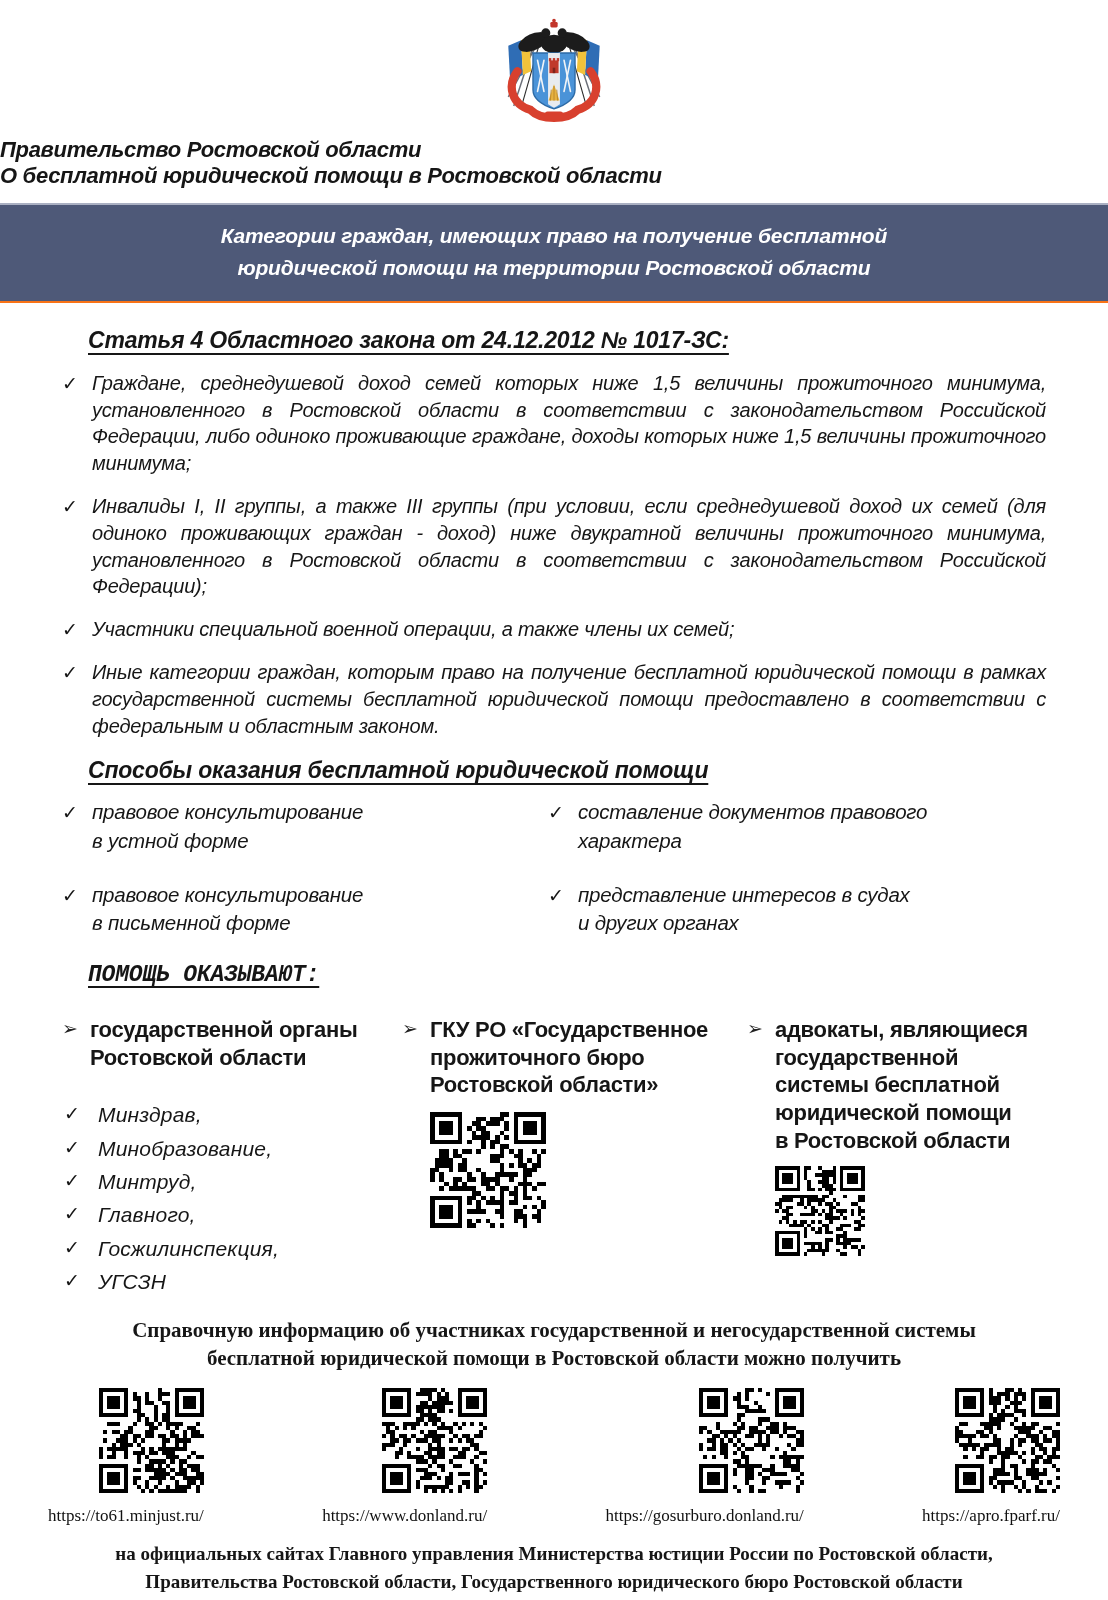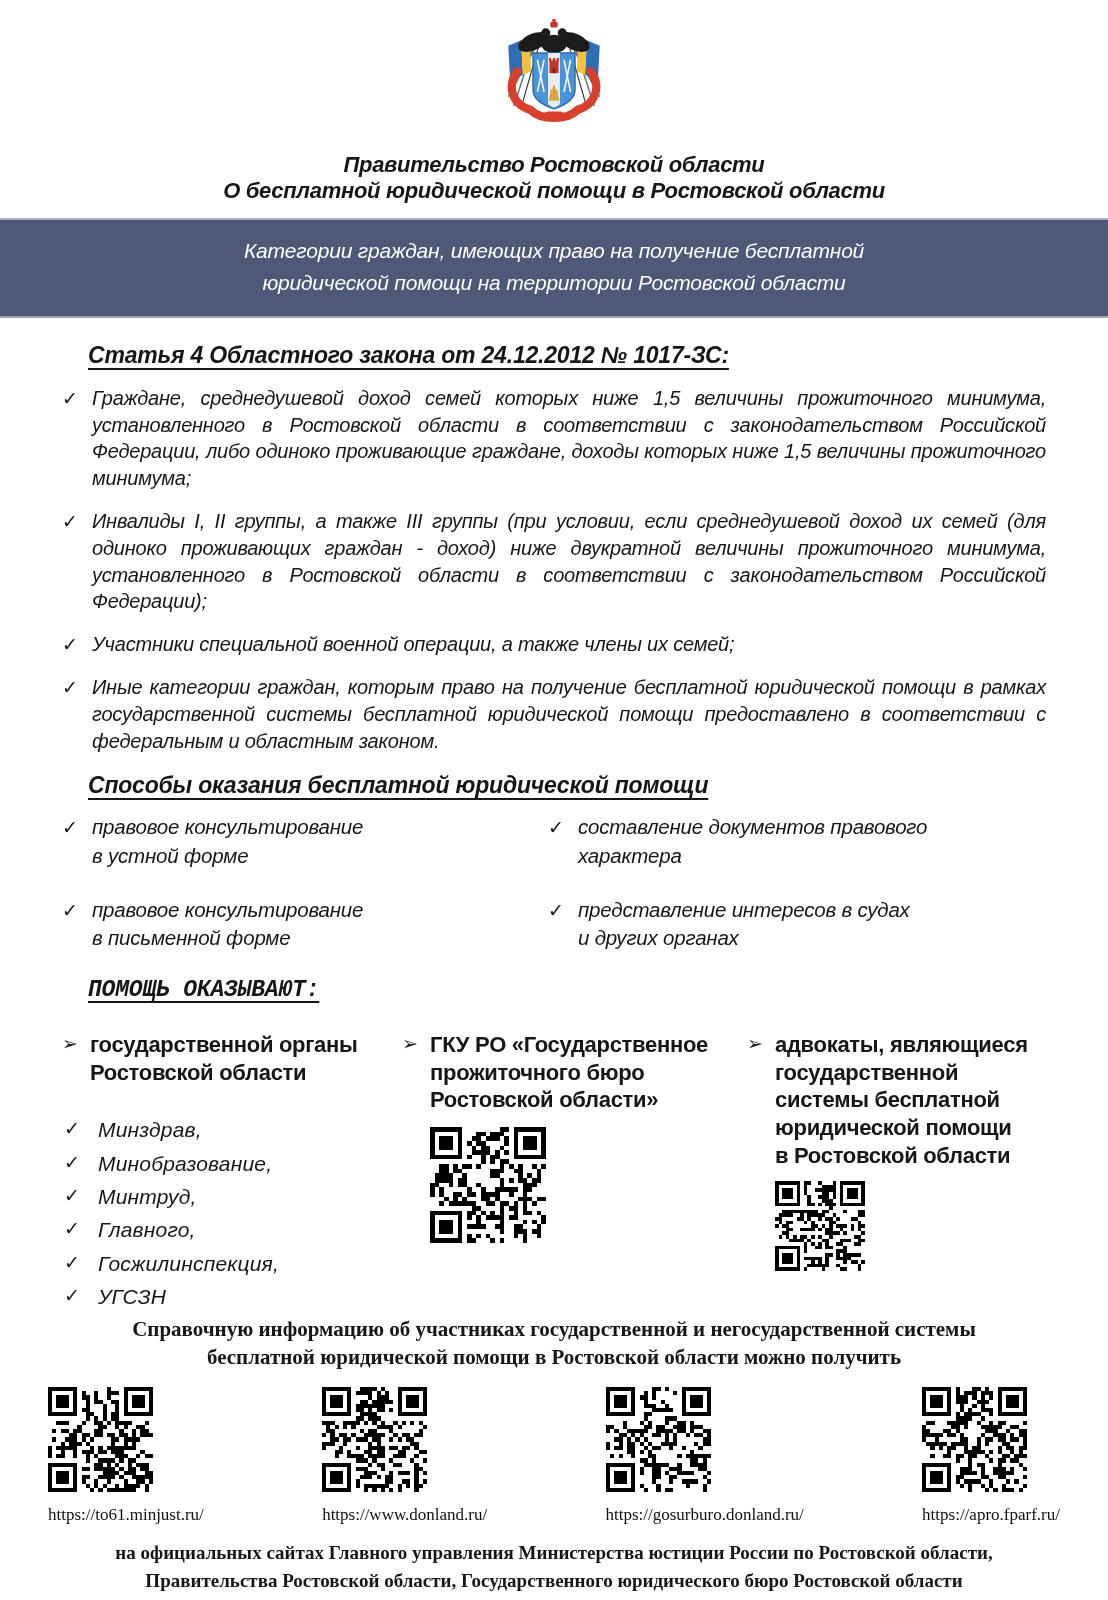--- a/index.html
+++ b/index.html
@@ -11,7 +11,7 @@
   
   .crest{display:flex;justify-content:center;padding-top:16px;}
   .crest svg{width:128px;height:118px;}
-  .titles{text-align:center;font-weight:bold;font-style:italic;font-size:22px;line-height:1.2;margin-top:18px;letter-spacing:-0.3px;}
+  .titles{text-align:left;font-weight:bold;font-style:italic;font-size:22px;line-height:1.2;margin-top:3px;letter-spacing:-0.3px;}
   .banner{
     margin-top:13px;color:#fff;text-align:center;font-style:italic;font-weight:normal;
     font-size:21px;line-height:1.55;padding:15px 0 16px;letter-spacing:-0.2px;

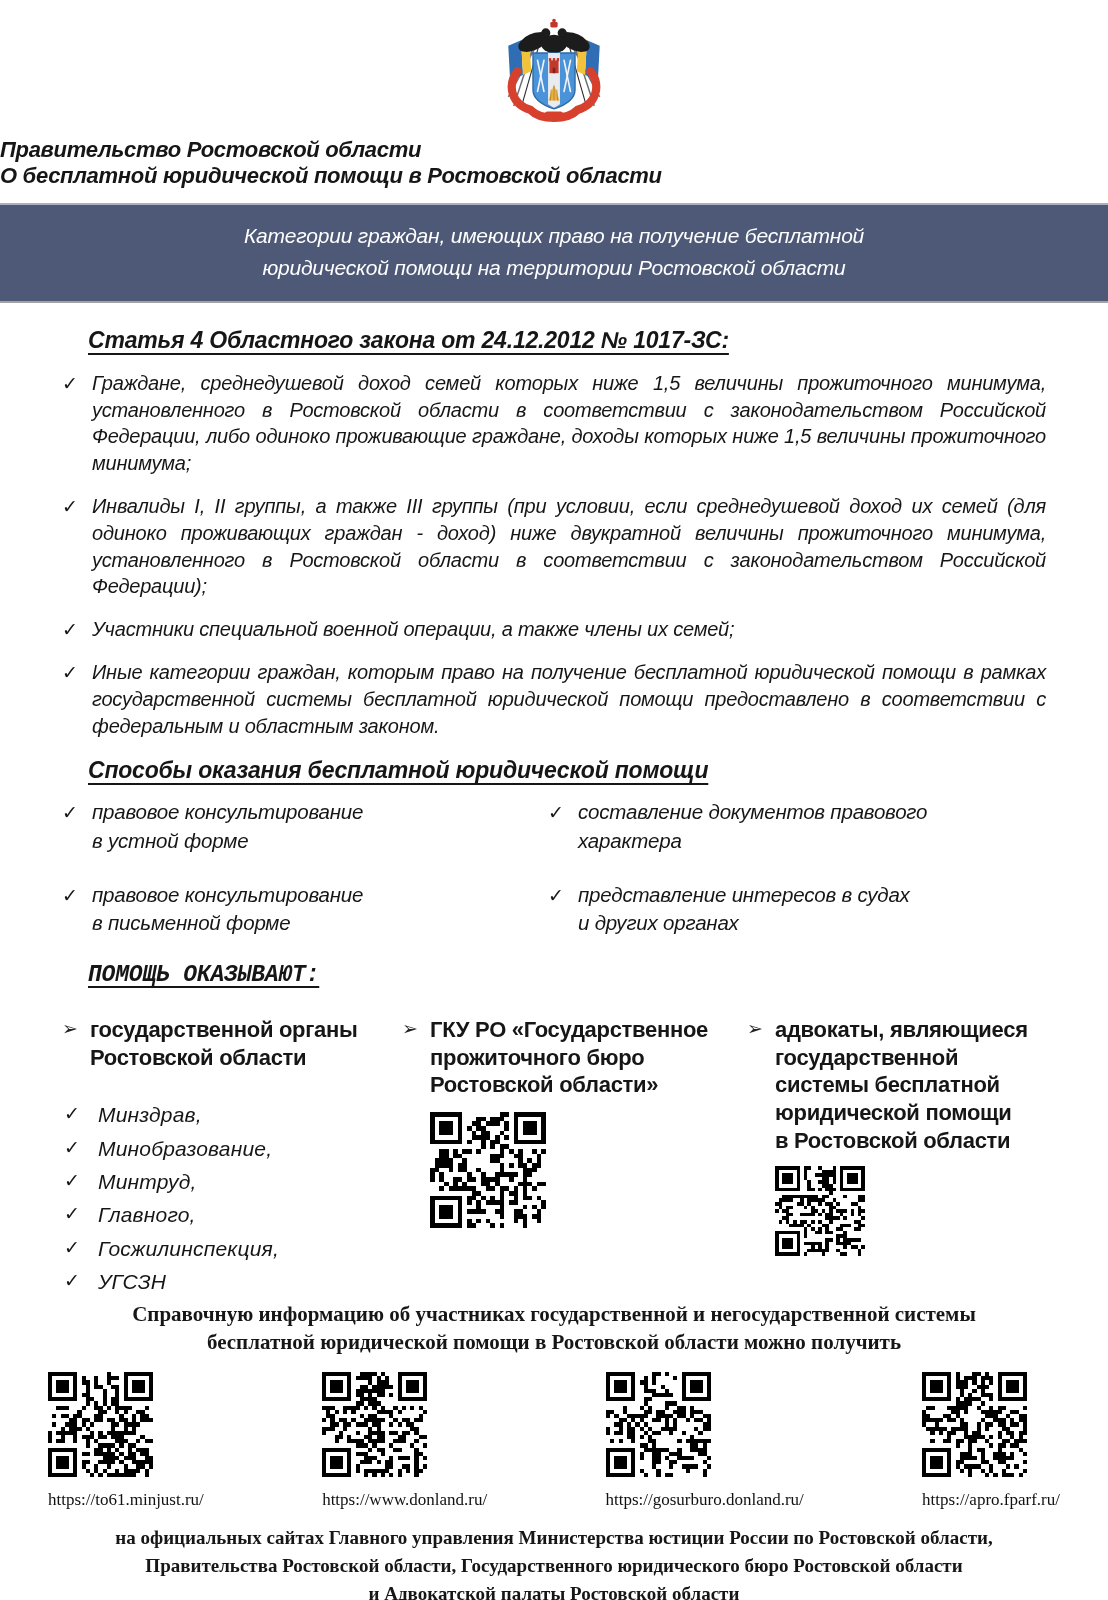--- a/index.html
+++ b/index.html
@@ -13,9 +13,9 @@
   .crest svg{width:128px;height:118px;}
   .titles{text-align:left;font-weight:bold;font-style:italic;font-size:22px;line-height:1.2;margin-top:3px;letter-spacing:-0.3px;}
   .banner{
-    margin-top:13px;color:#fff;text-align:center;font-style:italic;font-weight:normal;
+    margin-top:13px;color:#fff;text-align:center;font-style:italic;font-weight:bold;
     font-size:21px;line-height:1.55;padding:15px 0 16px;letter-spacing:-0.2px;
-    border-top:2px solid #aab0c2;border-bottom:2px solid #a3a3a3;
+    border-top:2px solid #aab0c2;border-bottom:2px solid #f97316;
   }
   
   .content{padding:0 62px;}

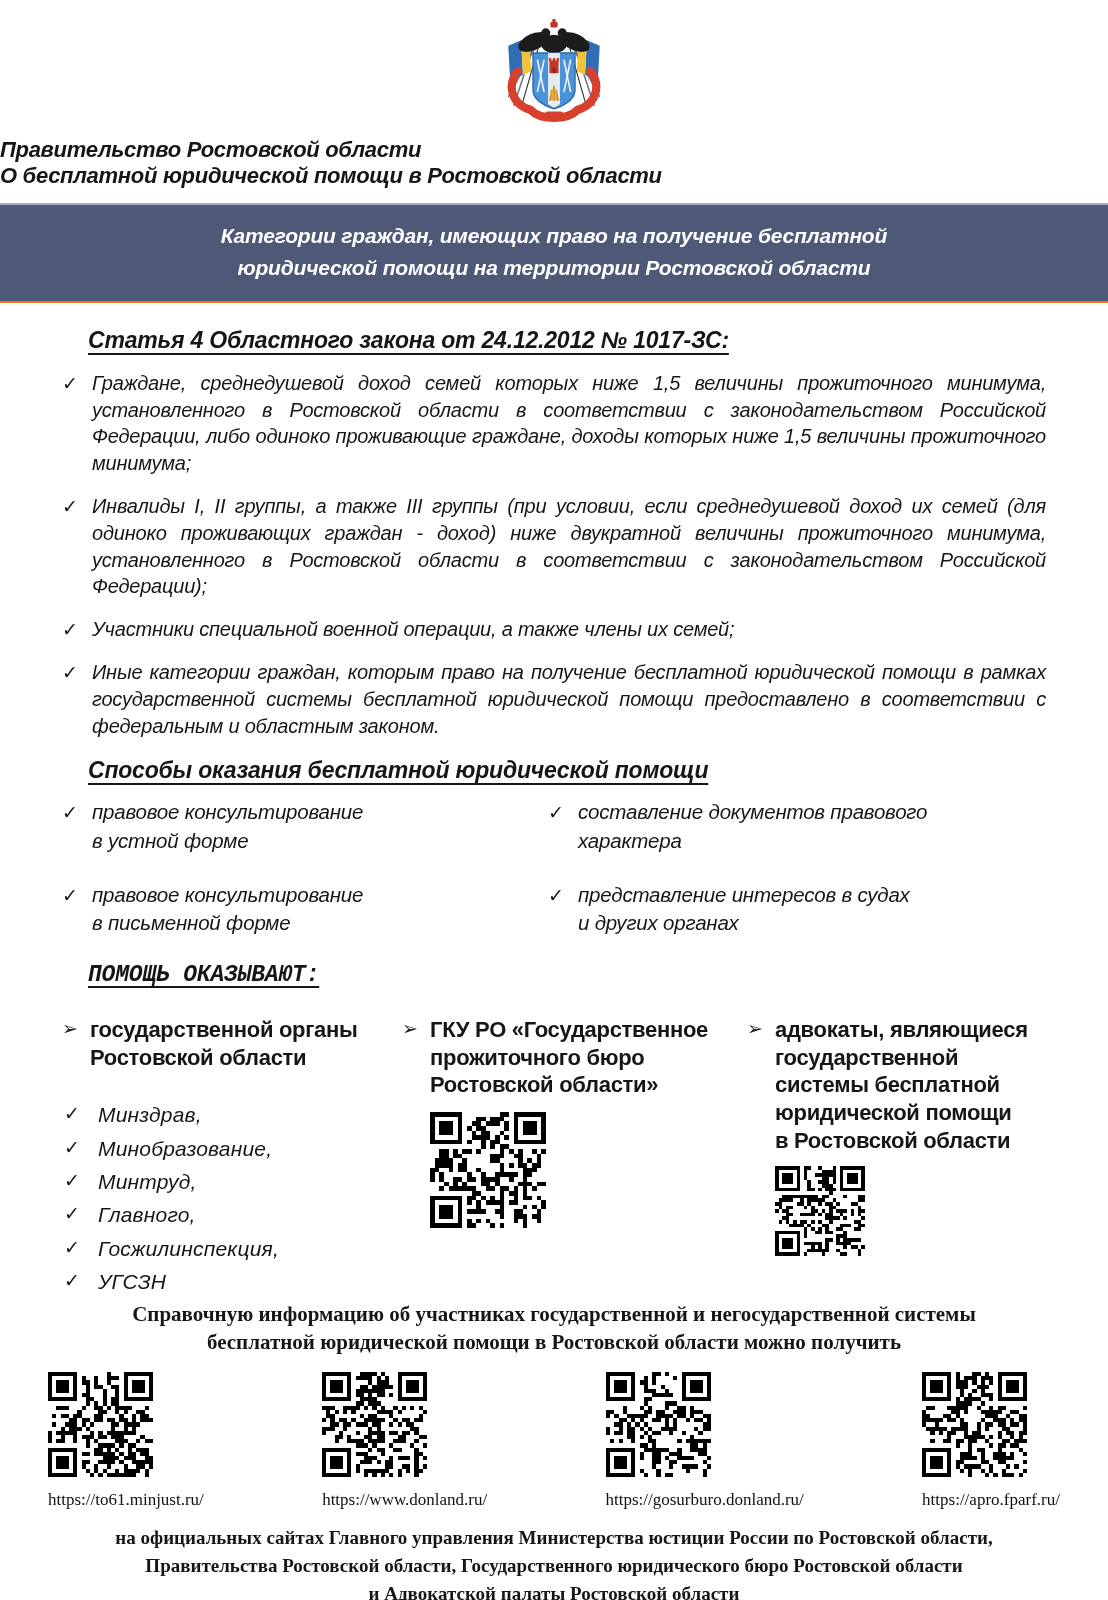--- a/index.html
+++ b/index.html
@@ -46,7 +46,7 @@
   .qr-small{width:90px;height:90px;margin:11px 0 0 28px;}
   
   .serif{font-family:"Liberation Serif","DejaVu Serif",serif;}
-  .info{text-align:center;font-weight:bold;font-size:21px;line-height:1.32;}
+  .info{margin-top:16px;text-align:center;font-weight:bold;font-size:21px;line-height:1.32;}
   .qr-row{display:flex;justify-content:space-between;align-items:flex-start;padding:0 48px;margin-top:15px;}
   .qr-col{display:flex;flex-direction:column;align-items:flex-start;}
   .qr-big{width:105px;height:105px;}

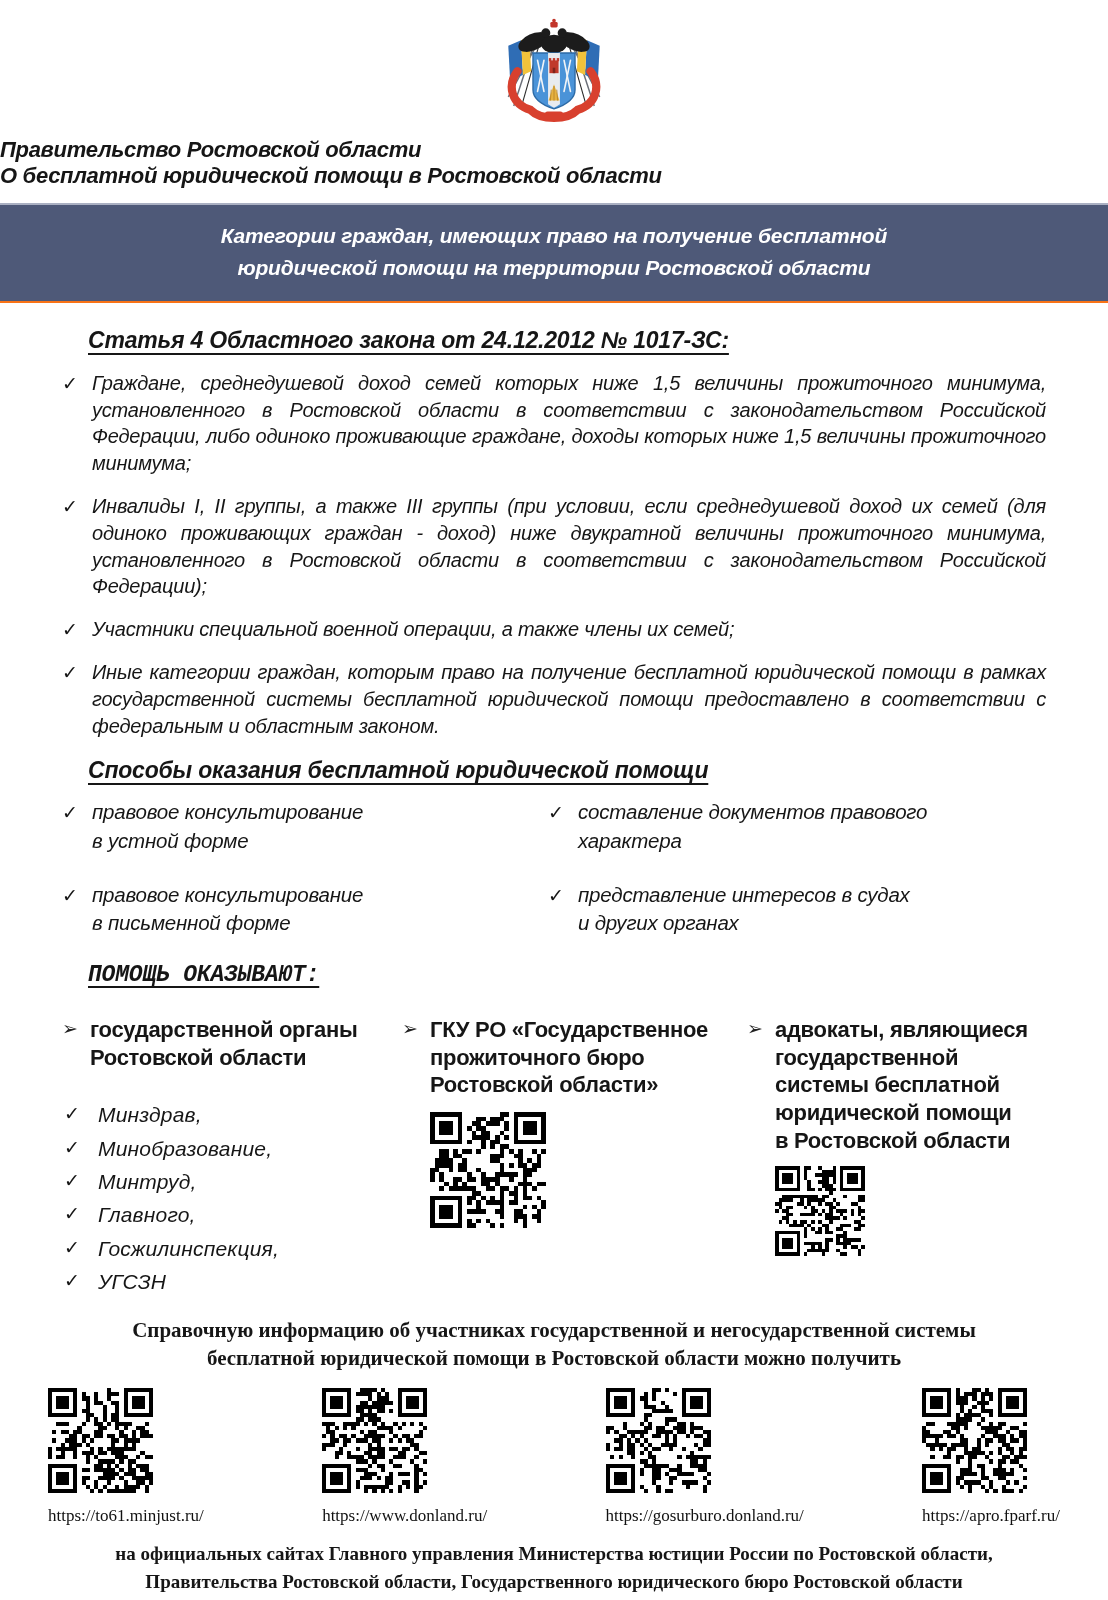--- a/index.html
+++ b/index.html
@@ -48,7 +48,7 @@
   .serif{font-family:"Liberation Serif","DejaVu Serif",serif;}
   .info{margin-top:16px;text-align:center;font-weight:bold;font-size:21px;line-height:1.32;}
   .qr-row{display:flex;justify-content:space-between;align-items:flex-start;padding:0 48px;margin-top:15px;}
-  .qr-col{display:flex;flex-direction:column;align-items:flex-start;}
+  .qr-col{display:flex;flex-direction:column;align-items:flex-end;}
   .qr-big{width:105px;height:105px;}
   .qr-url{margin-top:13px;font-size:17px;color:#111;}
   .closing{margin-top:14px;text-align:center;font-weight:bold;font-size:19px;line-height:1.48;}

